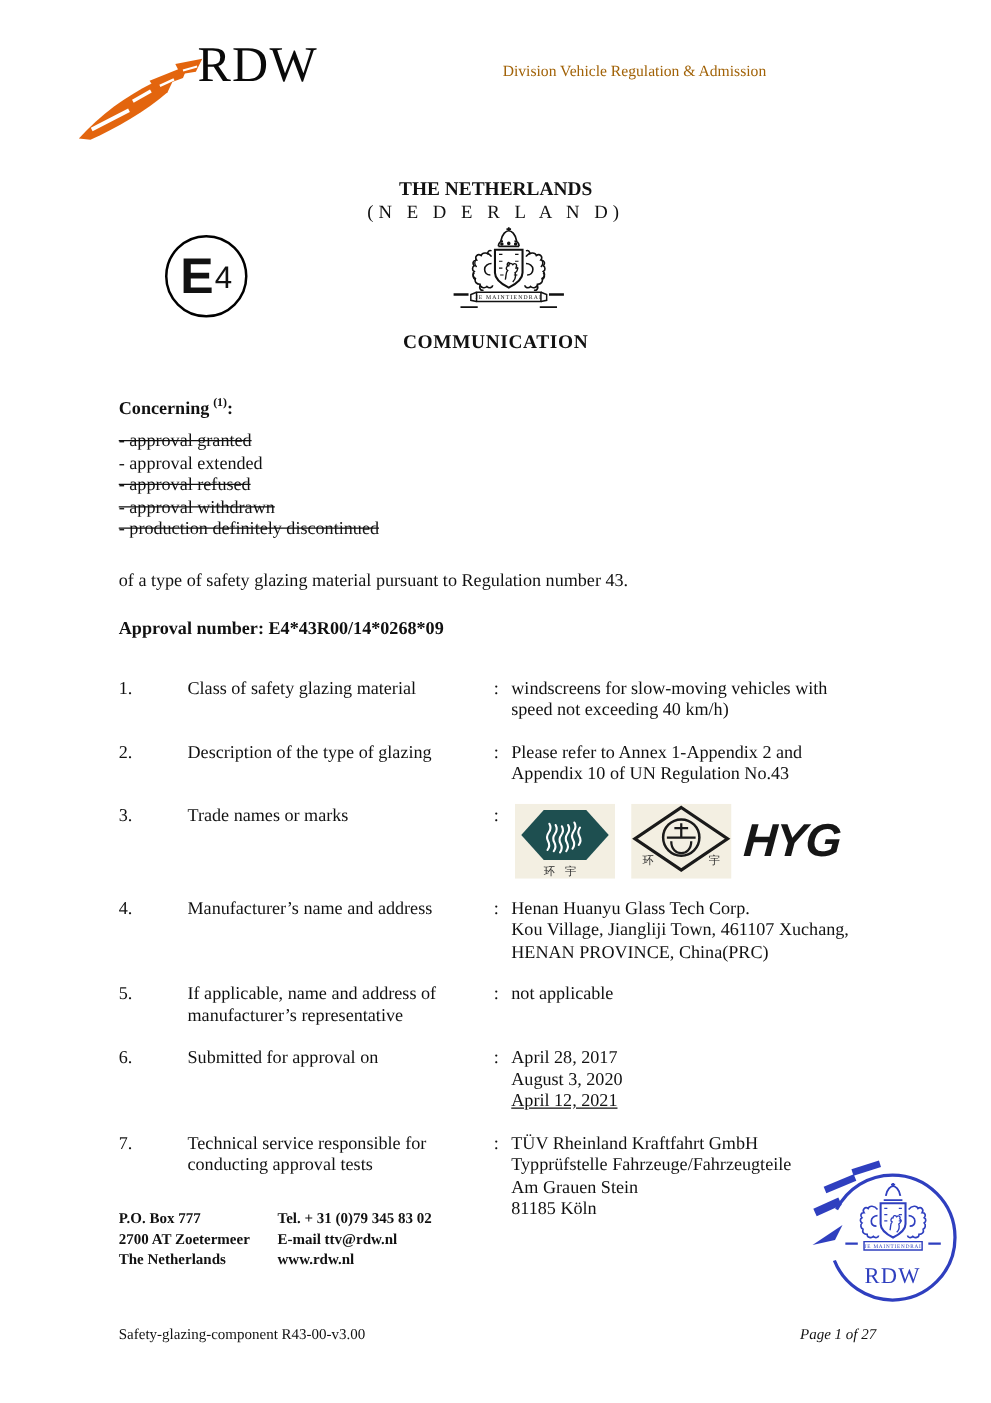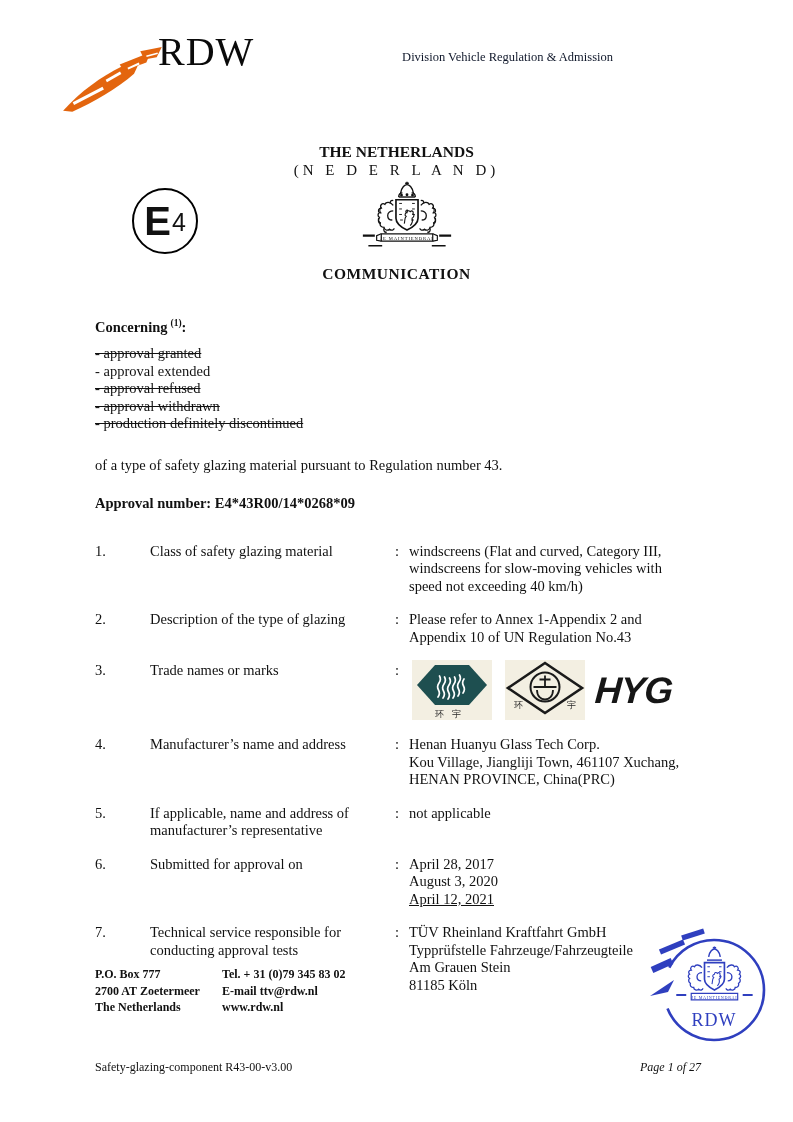--- a/index.html
+++ b/index.html
@@ -11,7 +11,7 @@
   
   .brand-logo{left:60px;top:46px;width:108px;height:70px;}
   .brand-text{left:158px;top:28px;font-size:40px;letter-spacing:1px;color:#0a0a0a;}
-  .division{right:180px;top:50px;font-size:12.5px;color:#0f172a;}
+  .division{right:180px;top:50px;font-size:12.5px;color:#a16207;}
   
   .country-block{left:0;top:143px;width:100%;text-align:center;line-height:18px;}
   .country{font-weight:bold;font-size:15.5px;}

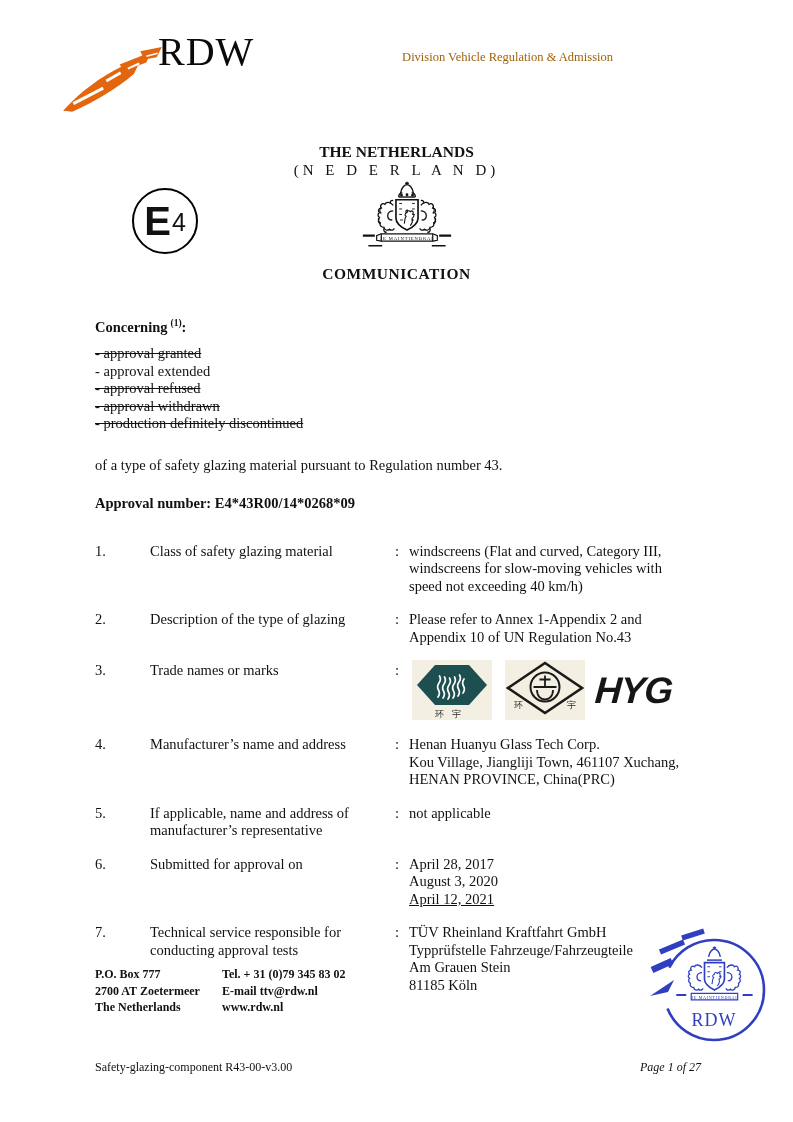--- a/index.html
+++ b/index.html
@@ -147,7 +147,6 @@
         </div>
     <div class="item-colon">:</div>
     <div class="item-value">
-          <div>windscreens (Flat and curved, Category III,</div>
           <div>windscreens for slow-moving vehicles with</div>
           <div>speed not exceeding 40 km/h)</div>
         </div>

